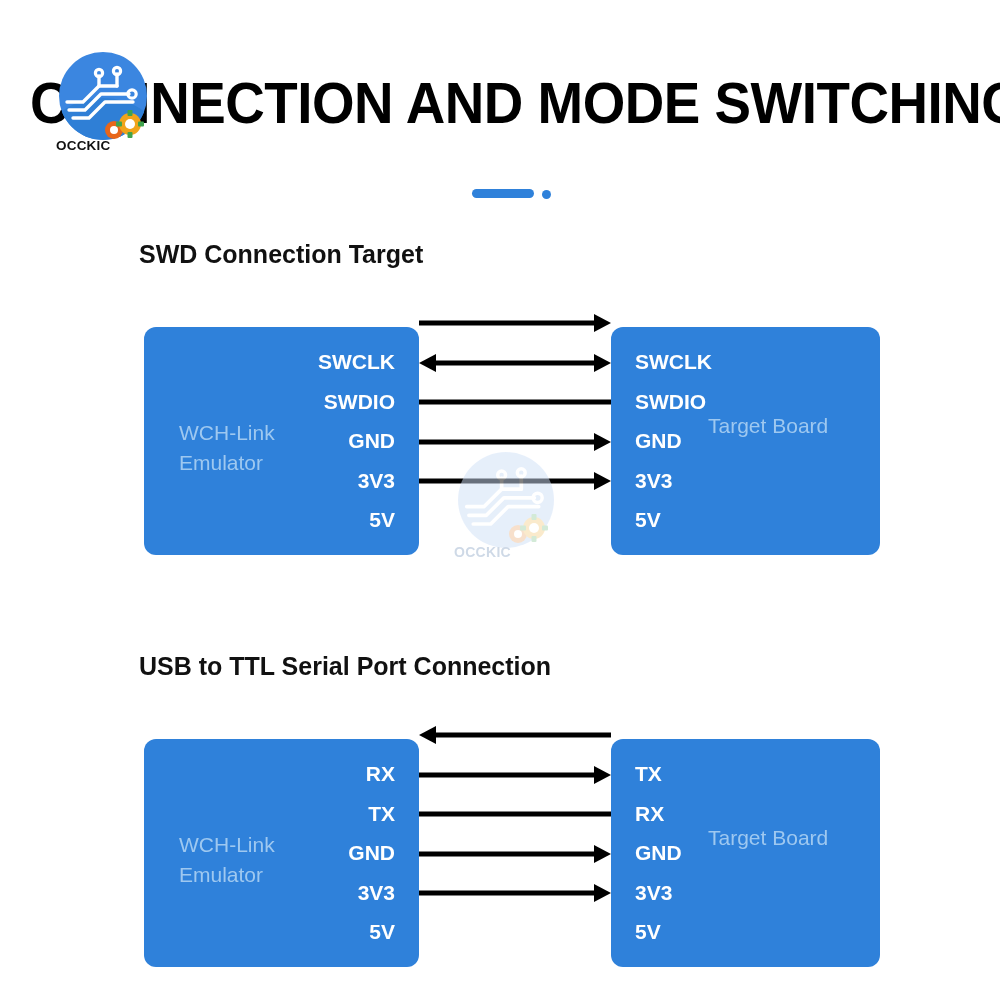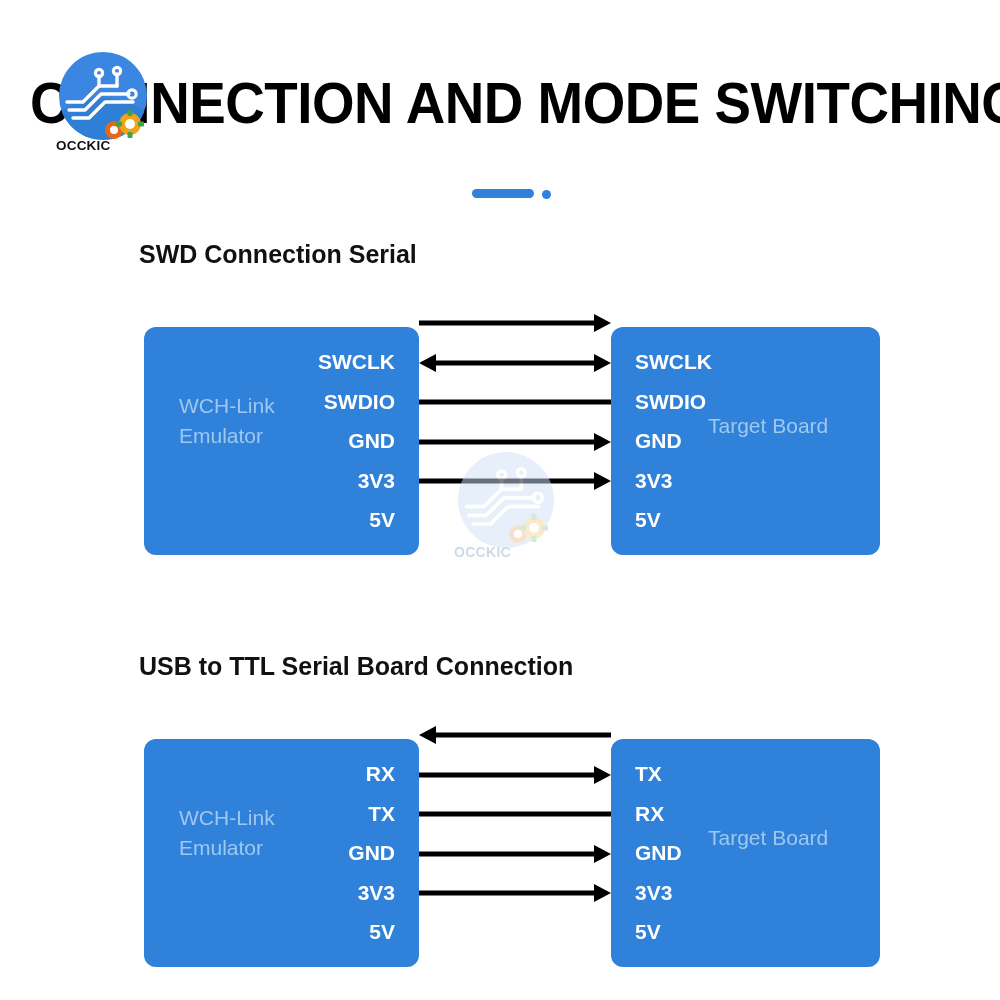--- a/index.html
+++ b/index.html
@@ -246,7 +246,7 @@
 </div>
 
 <div class="section" id="section-swd">
-  <div class="section-heading">SWD Connection Serial</div>
+  <div class="section-heading">SWD Connection Target</div>
 
   <div class="diagram" id="diagram-swd">
     <div class="board board-left">

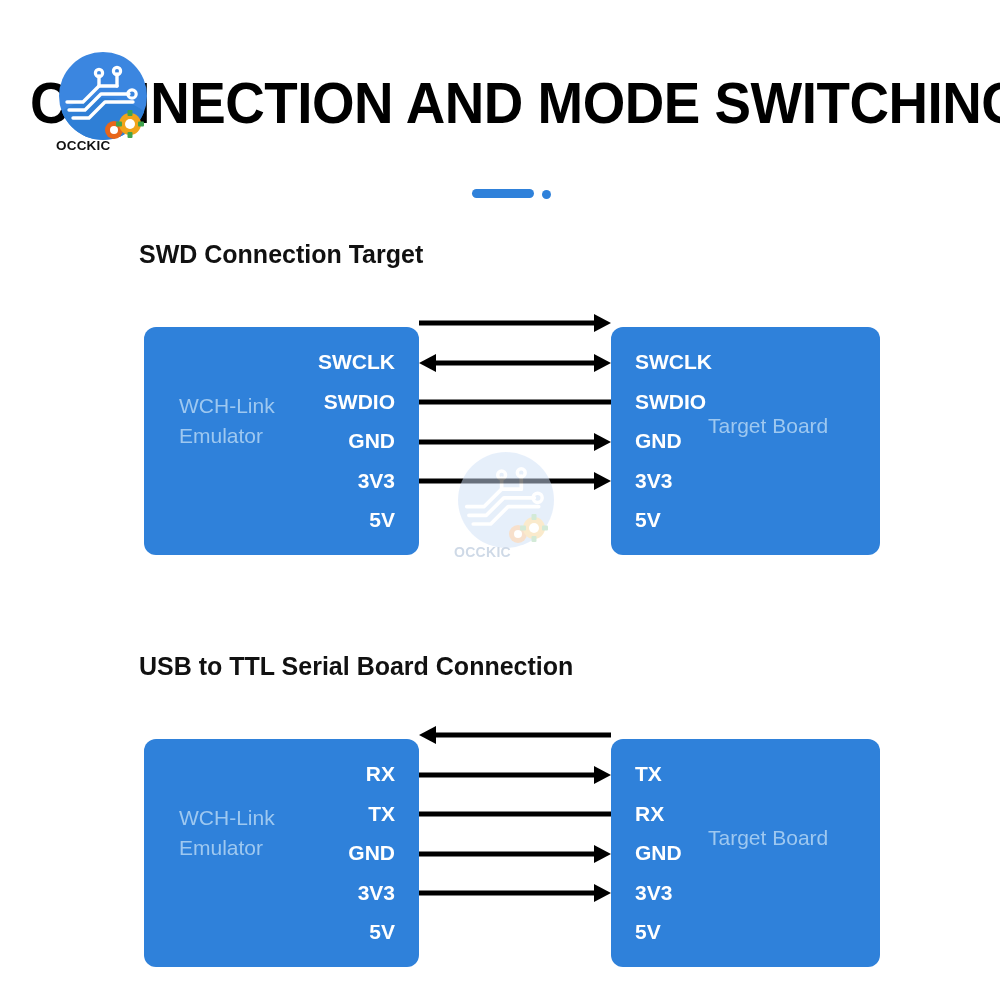--- a/index.html
+++ b/index.html
@@ -144,7 +144,7 @@
   }
   .board-left .board-title {
     left: 35px;
-    top: 64px;
+    top: 91px;
     width: 170px;
   }
   .board-right .board-title {

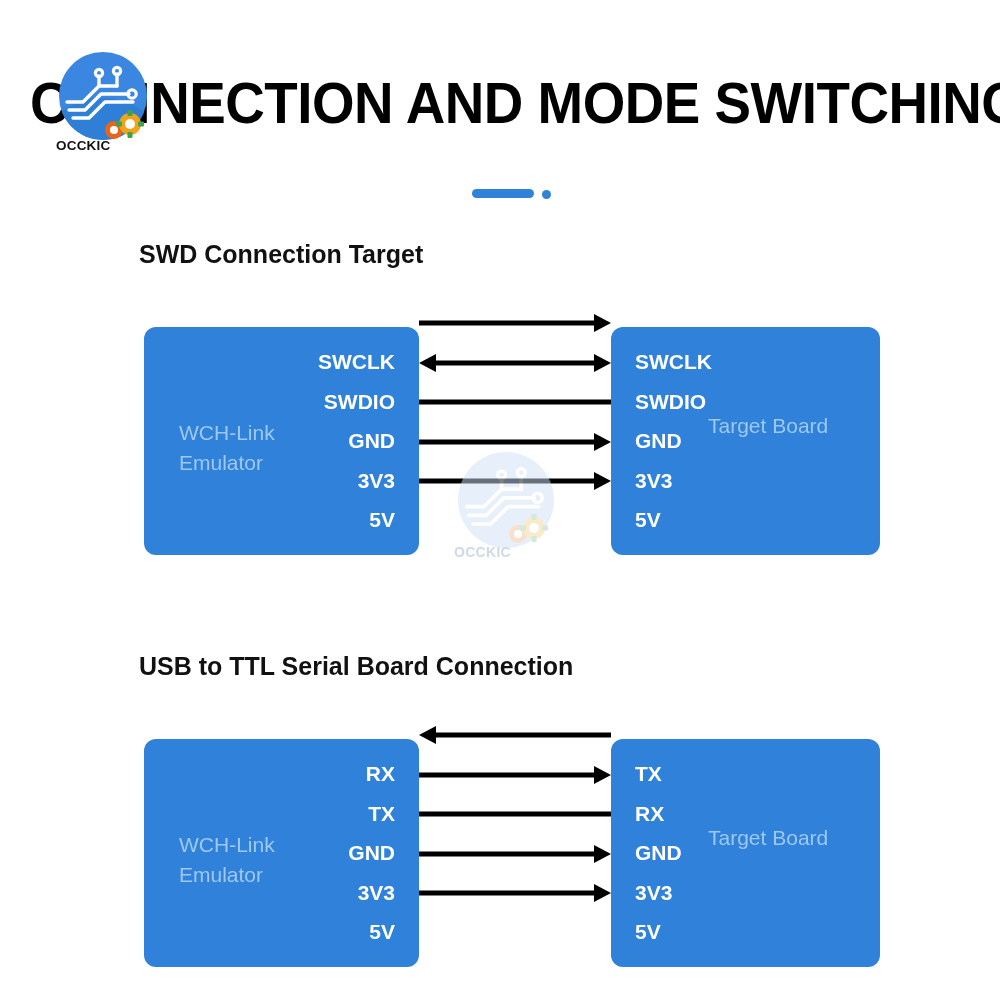--- a/index.html
+++ b/index.html
@@ -317,7 +317,7 @@
 </div>
 
 <div class="section" id="section-uart">
-  <div class="section-heading">USB to TTL Serial Board Connection</div>
+  <div class="section-heading">USB to TTL Serial Port Connection</div>
 
   <div class="diagram" id="diagram-uart">
     <div class="board board-left">

